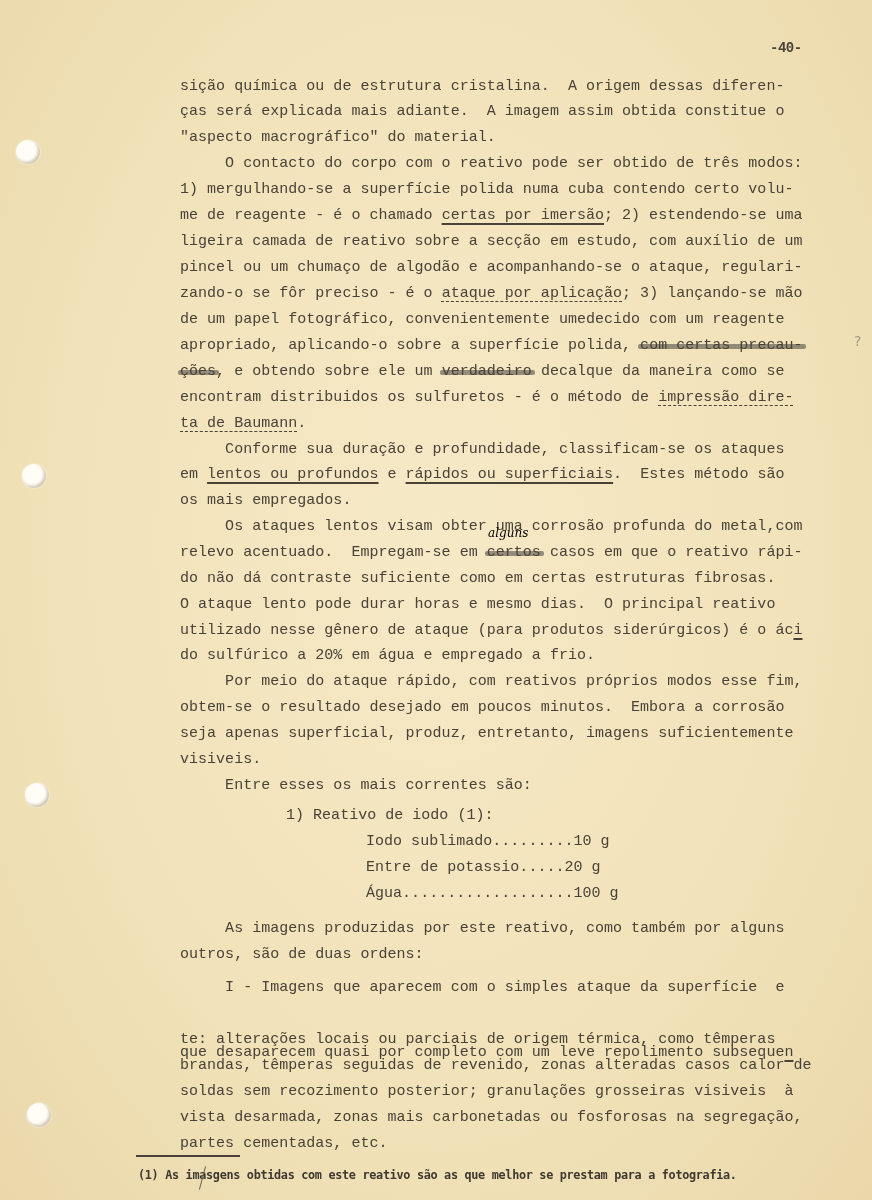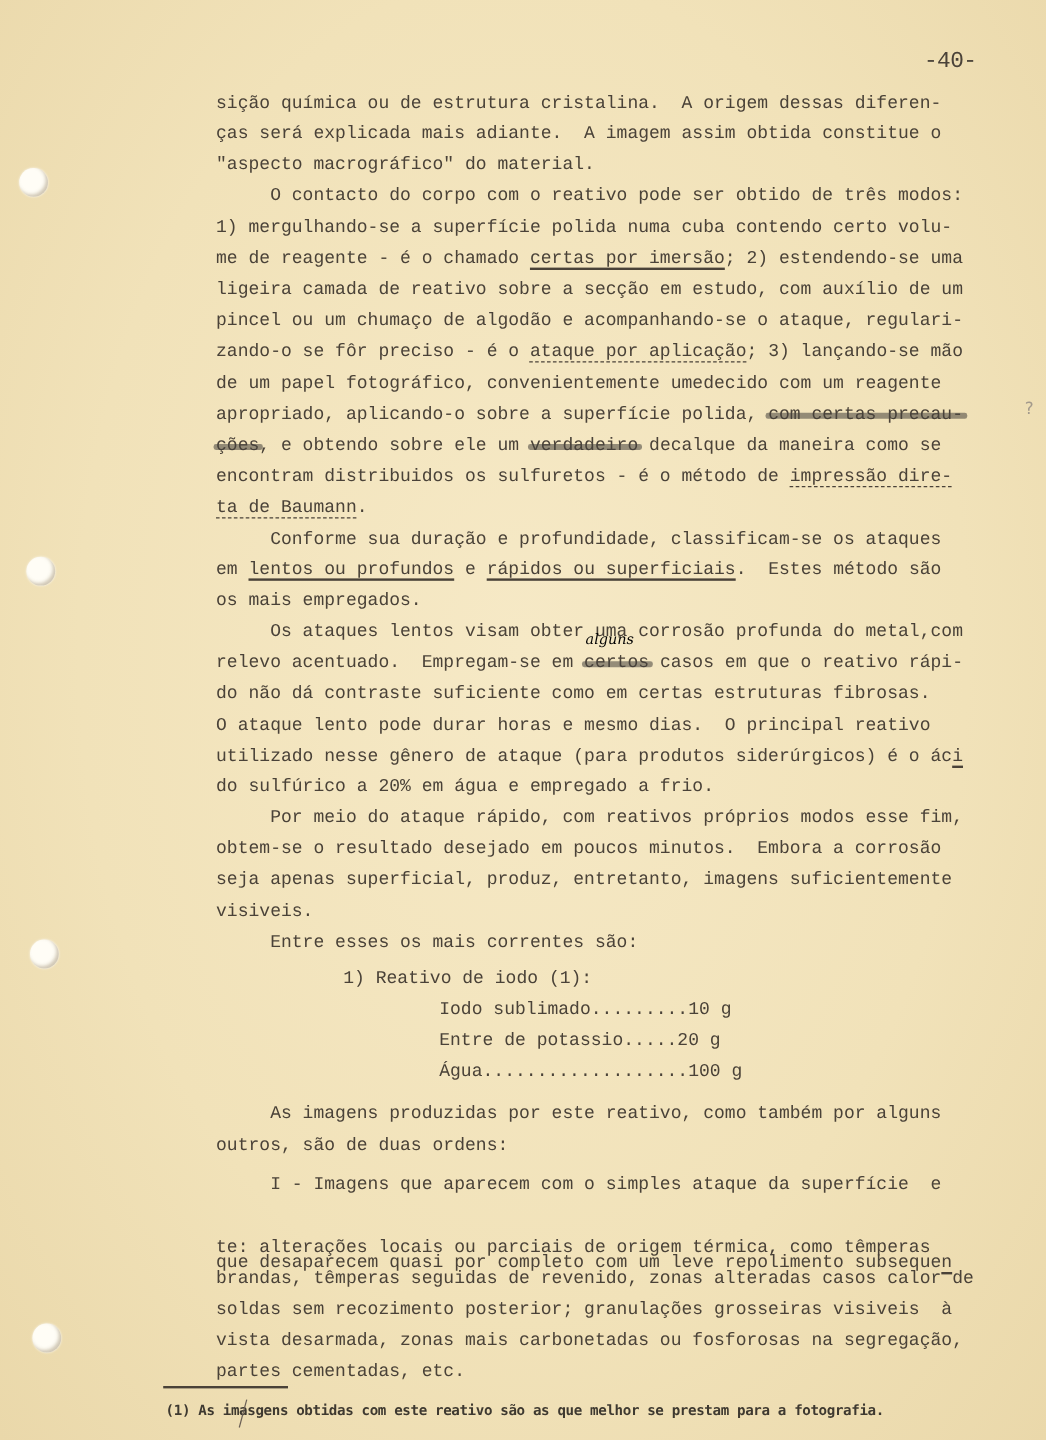--- a/index.html
+++ b/index.html
@@ -15,7 +15,7 @@
     background: #fffdf6; box-shadow: -2px -2px 3px rgba(120,100,60,0.35) inset, 0 0 2px rgba(255,255,255,0.8);
   }
   .page-number {
-    position: absolute; left: 770px; top: 40px; font-size: 19px; letter-spacing: -0.5px;
+    position: absolute; left: 770px; top: 40px; font-size: 14px; letter-spacing: -0.5px; font-weight: bold;
   }
   .line {
     position: absolute; left: 136px; font-size: 15px; letter-spacing: 0.02px;

